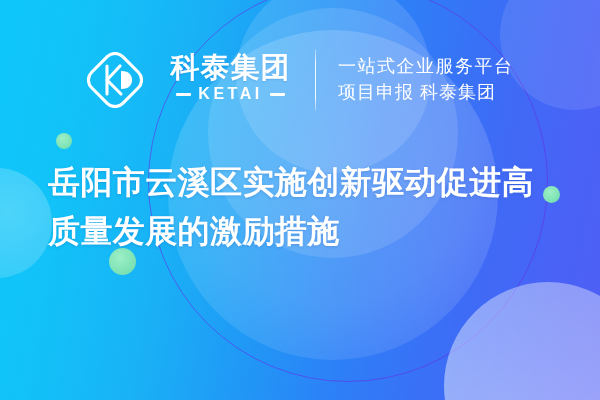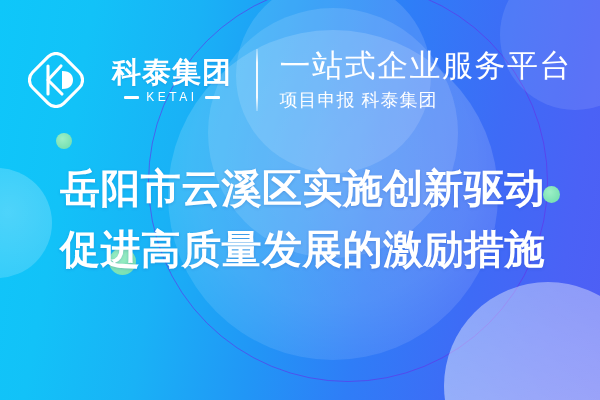--- a/index.html
+++ b/index.html
@@ -109,7 +109,6 @@
 
   .logo-block {
     display: flex;
-    align-items: center;
     gap: 28px;
   }
   .logo-mark { width: 56px; height: 56px; flex: none; }

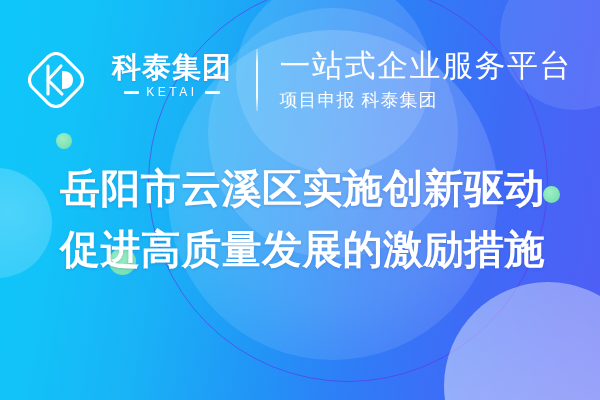--- a/index.html
+++ b/index.html
@@ -152,7 +152,7 @@
 
   .slogan { display: flex; flex-direction: column; }
   .slogan-main {
-    font-size: 31px;
+    font-size: 18px;
     color: #ffffff;
     letter-spacing: 1.5px;
     line-height: 1.12;

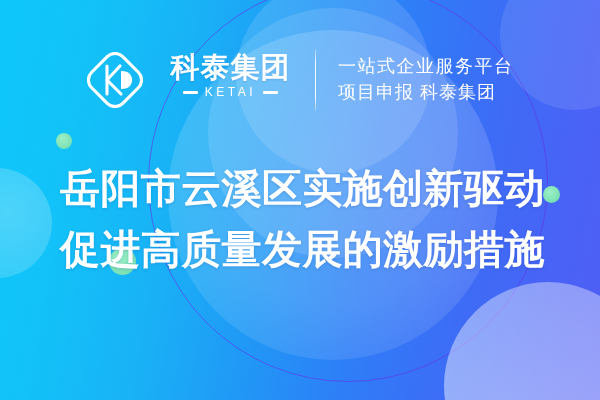--- a/index.html
+++ b/index.html
@@ -130,8 +130,8 @@
   }
   .dash { width: 15px; height: 3px; background: #ffffff; border-radius: 1px; }
   .logo-en {
-    font-size: 12px;
-    font-weight: 400;
+    font-size: 16px;
+    font-weight: 700;
     color: #ffffff;
     letter-spacing: 3.5px;
     line-height: 1;

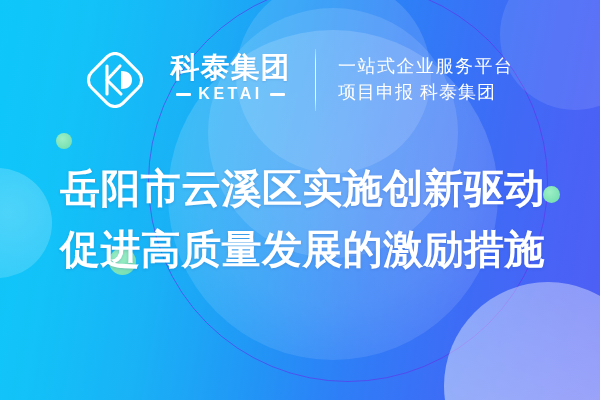--- a/index.html
+++ b/index.html
@@ -172,9 +172,9 @@
   
   .title {
     position: absolute;
-    left: 60px; top: 158px;
+    left: 48px; top: 158px;
     width: 490px;
-    font-size: 40px;
+    font-size: 32px;
     font-weight: 700;
     color: #ffffff;
     line-height: 1.52;

